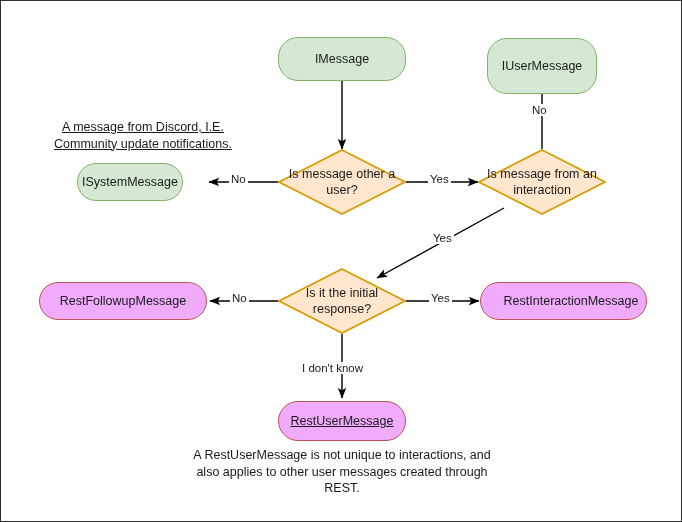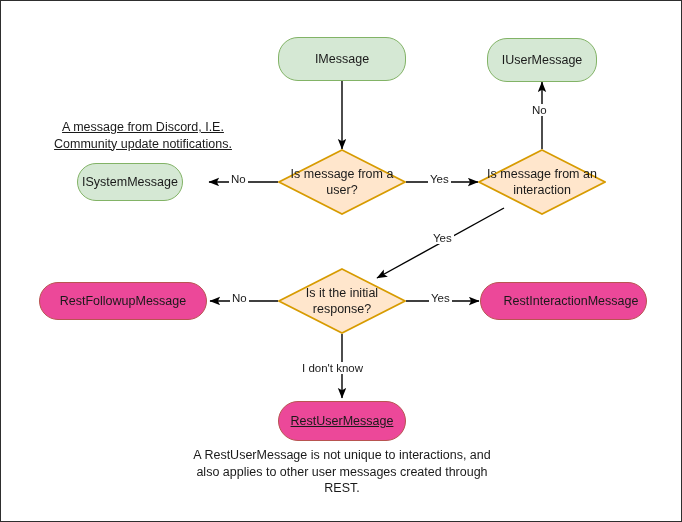--- a/index.html
+++ b/index.html
@@ -122,7 +122,7 @@
     <span>IMessage</span>
   </div>
 
-  <div class="node box green" style="left:486px; top:37px; width:110px; height:44px;text-align:right;">
+  <div class="node box green" style="left:486px; top:37px; width:110px; height:56px;text-align:right;">
     <span>IUserMessage</span>
   </div>
 

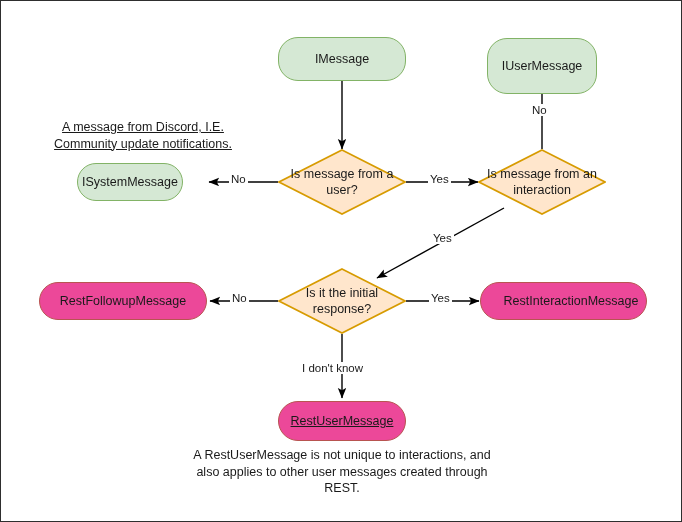--- a/index.html
+++ b/index.html
@@ -138,7 +138,7 @@
     <svg width="128" height="66" viewBox="0 0 128 66">
       <polygon points="64,1 127,33 64,65 1,33" fill="#ffe6cc" stroke="#d79b00" stroke-width="1.6"></polygon>
     </svg>
-    <div class="diamond-label">Is message from a user?</div>
+    <div class="diamond-label">Is message other a user?</div>
   </div>
 
   <div class="diamond-wrap" style="left:477px; top:148px; width:128px; height:66px;">

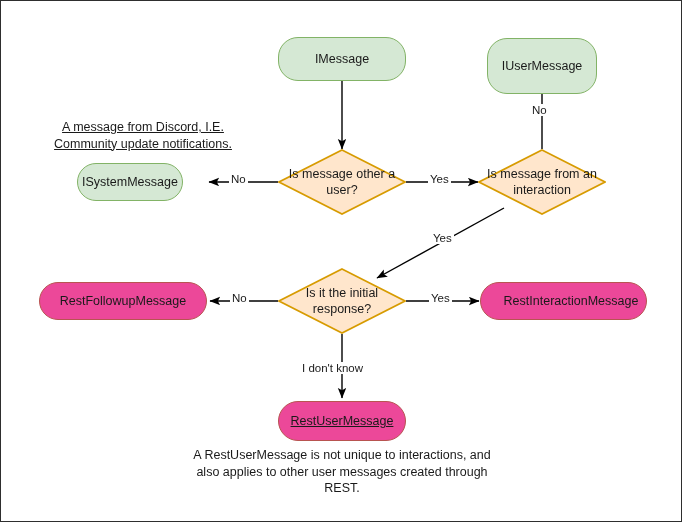--- a/index.html
+++ b/index.html
@@ -47,7 +47,7 @@
     border-color: #82b366;
   }
   .node.pink {
-    background: #ec4899;
+    background: #f0abfc;
     border-color: #b85450;
   }
   .diamond-wrap {

